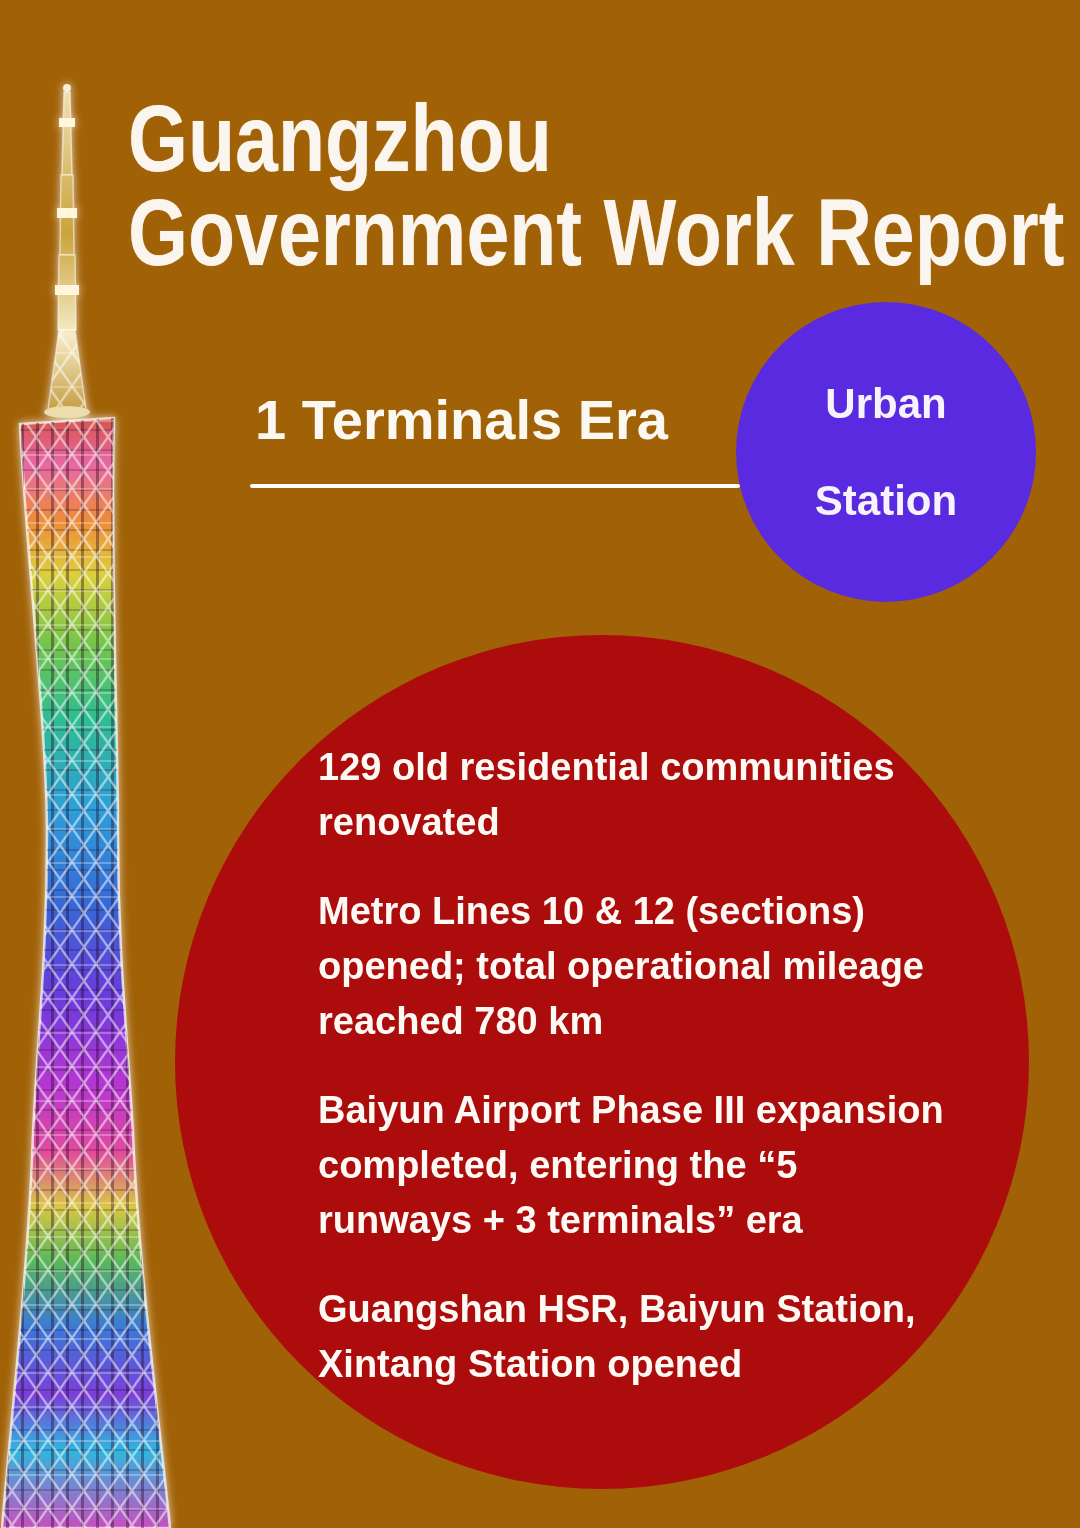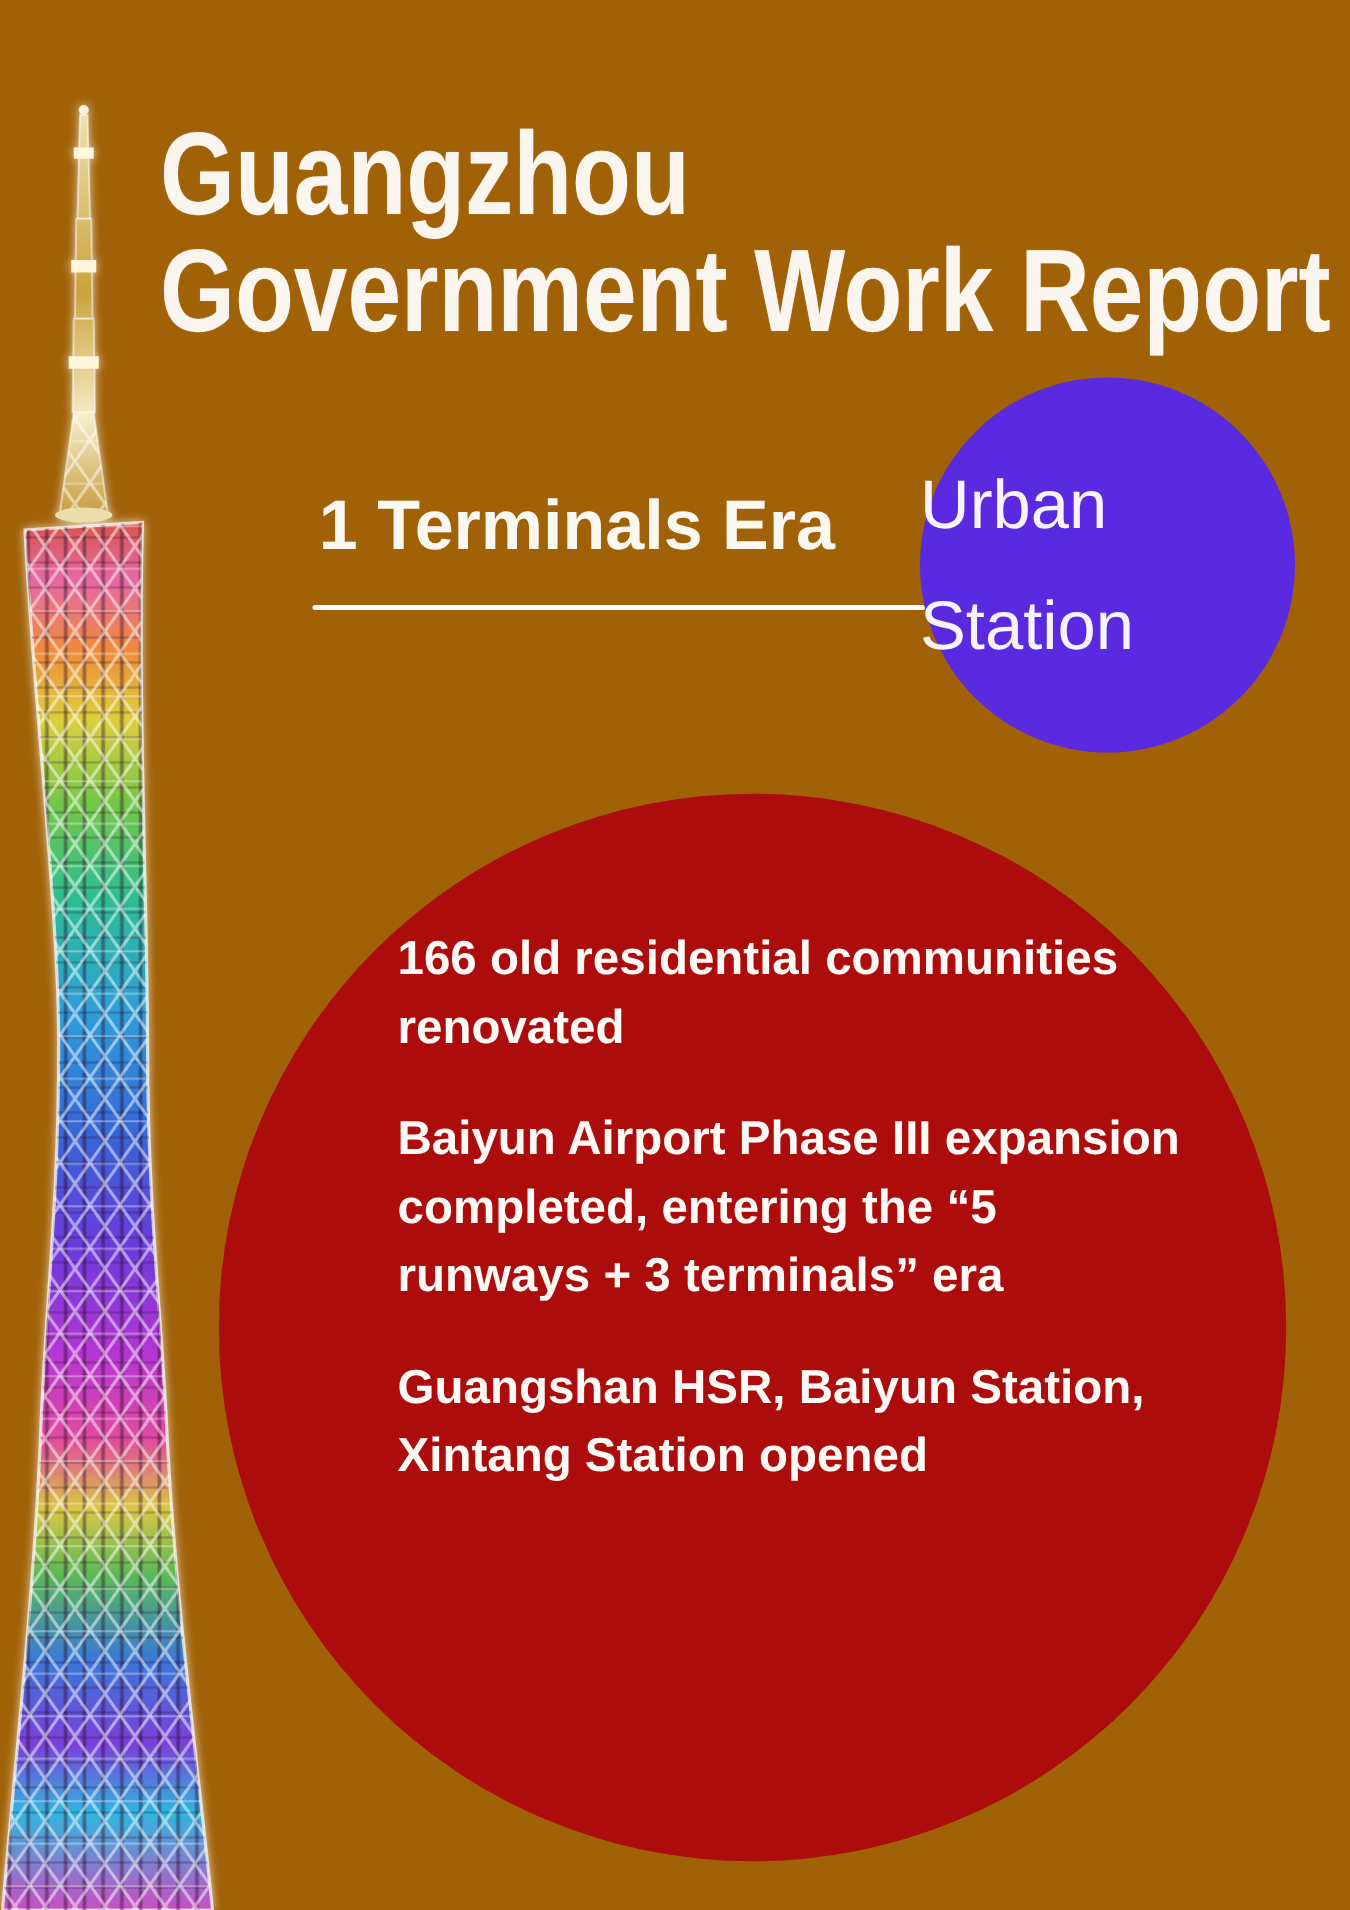--- a/index.html
+++ b/index.html
@@ -37,9 +37,9 @@
     position:absolute;left:736px;top:302px;
     width:300px;height:300px;border-radius:50%;
     background:#5a2ae0;
-    display:flex;flex-direction:column;justify-content:center;align-items:flex-start;
+    display:flex;flex-direction:column;justify-content:center;align-items:center;
     padding-bottom:0;box-sizing:border-box;
-    color:#f6f3fb;font-size:55px;line-height:97px;font-weight:normal;
+    color:#f6f3fb;font-size:42px;line-height:97px;font-weight:bold;
     text-align:center;
   }
   .dark-circle{

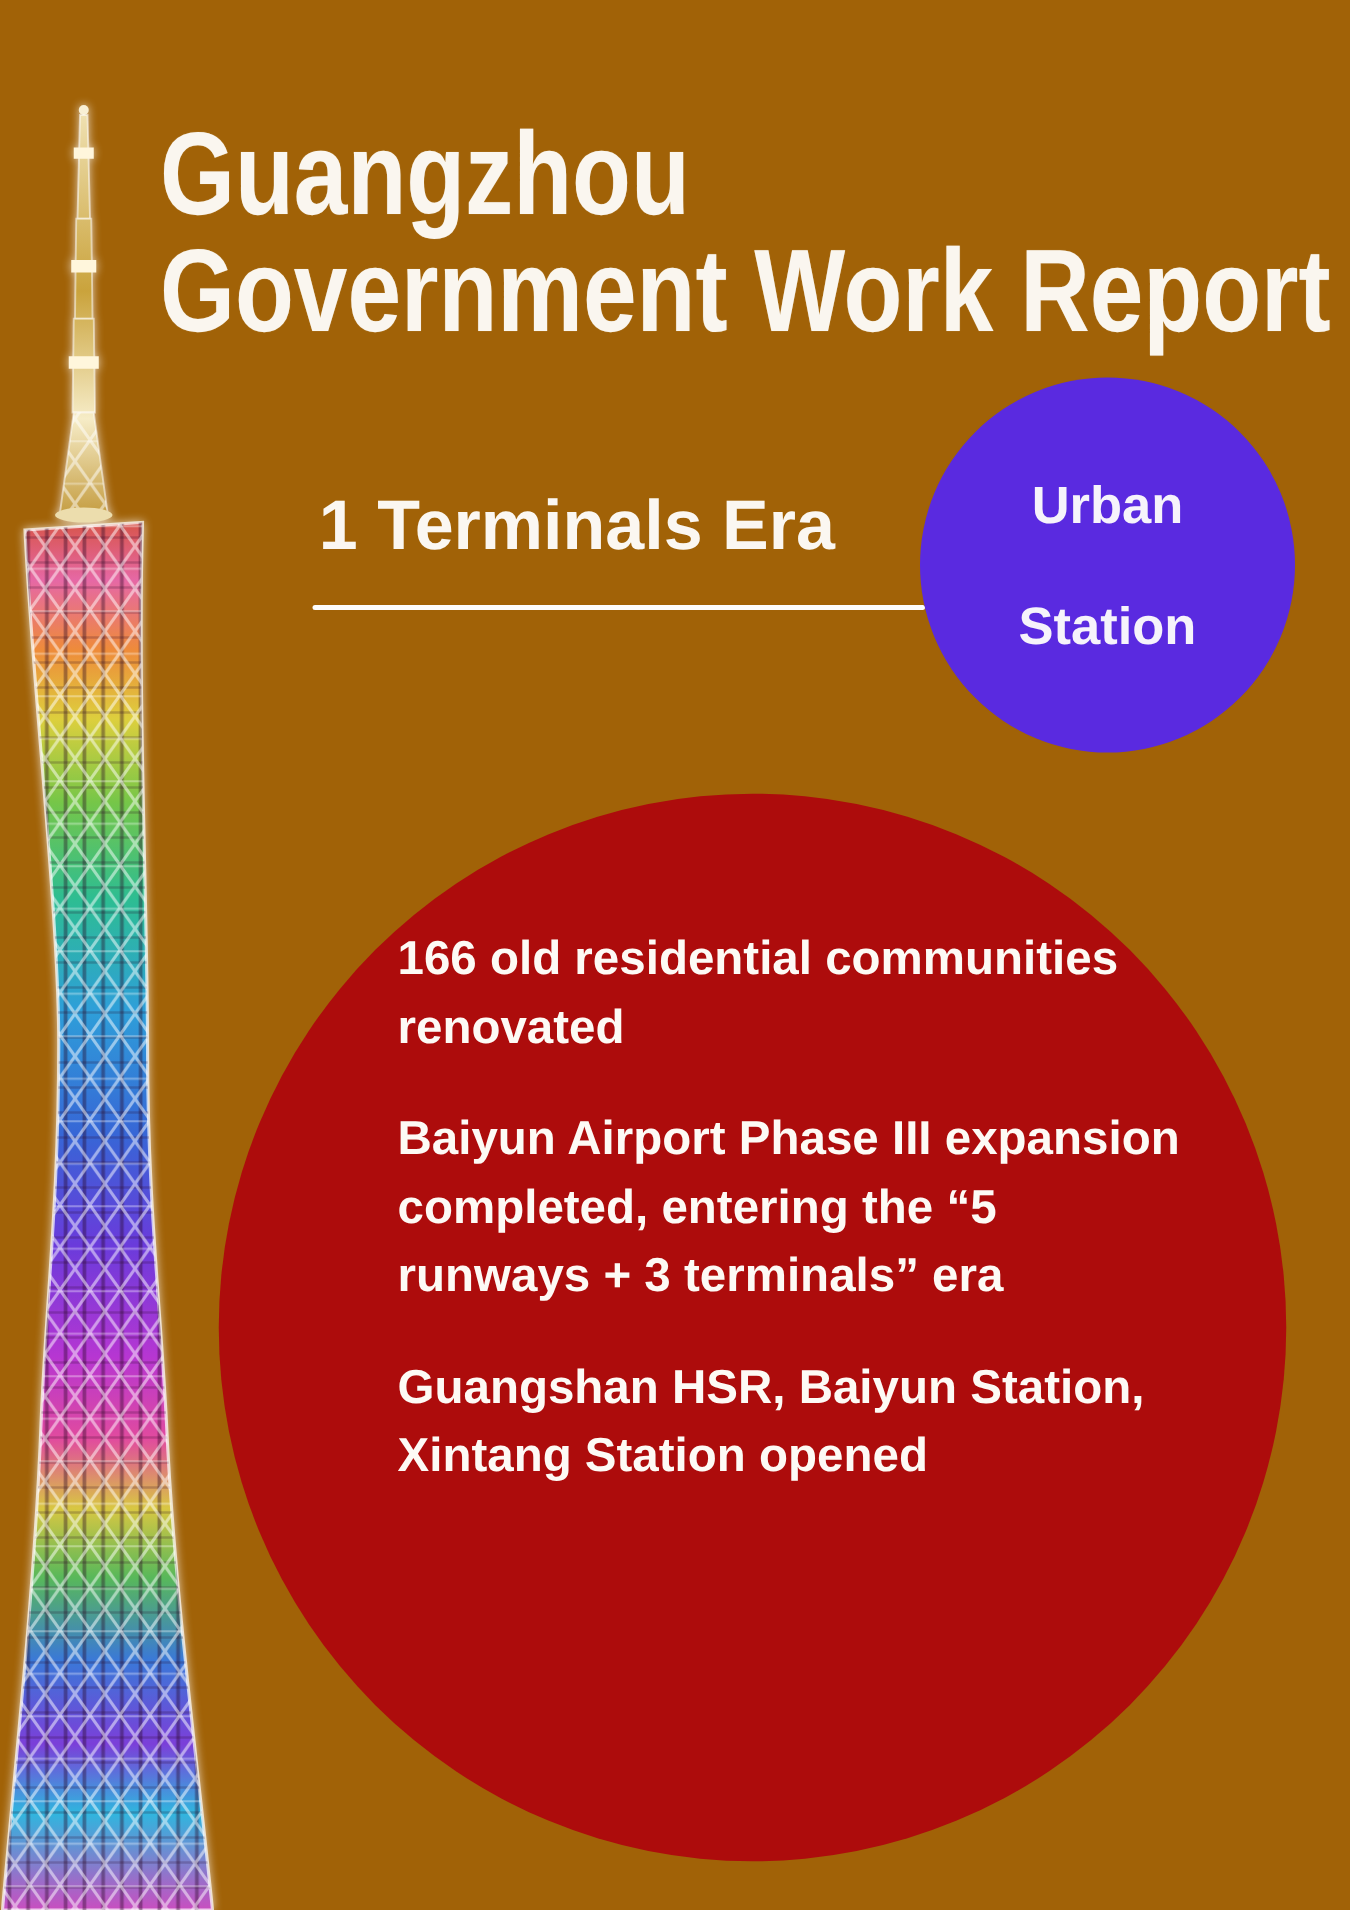--- a/index.html
+++ b/index.html
@@ -154,7 +154,7 @@
   <div class="dark-circle"></div>
 
   <div class="highlights">
-    <p>166 old residential communities
+    <p>129 old residential communities
 renovated</p>
     <p>Baiyun Airport Phase III expansion
 completed, entering the “5

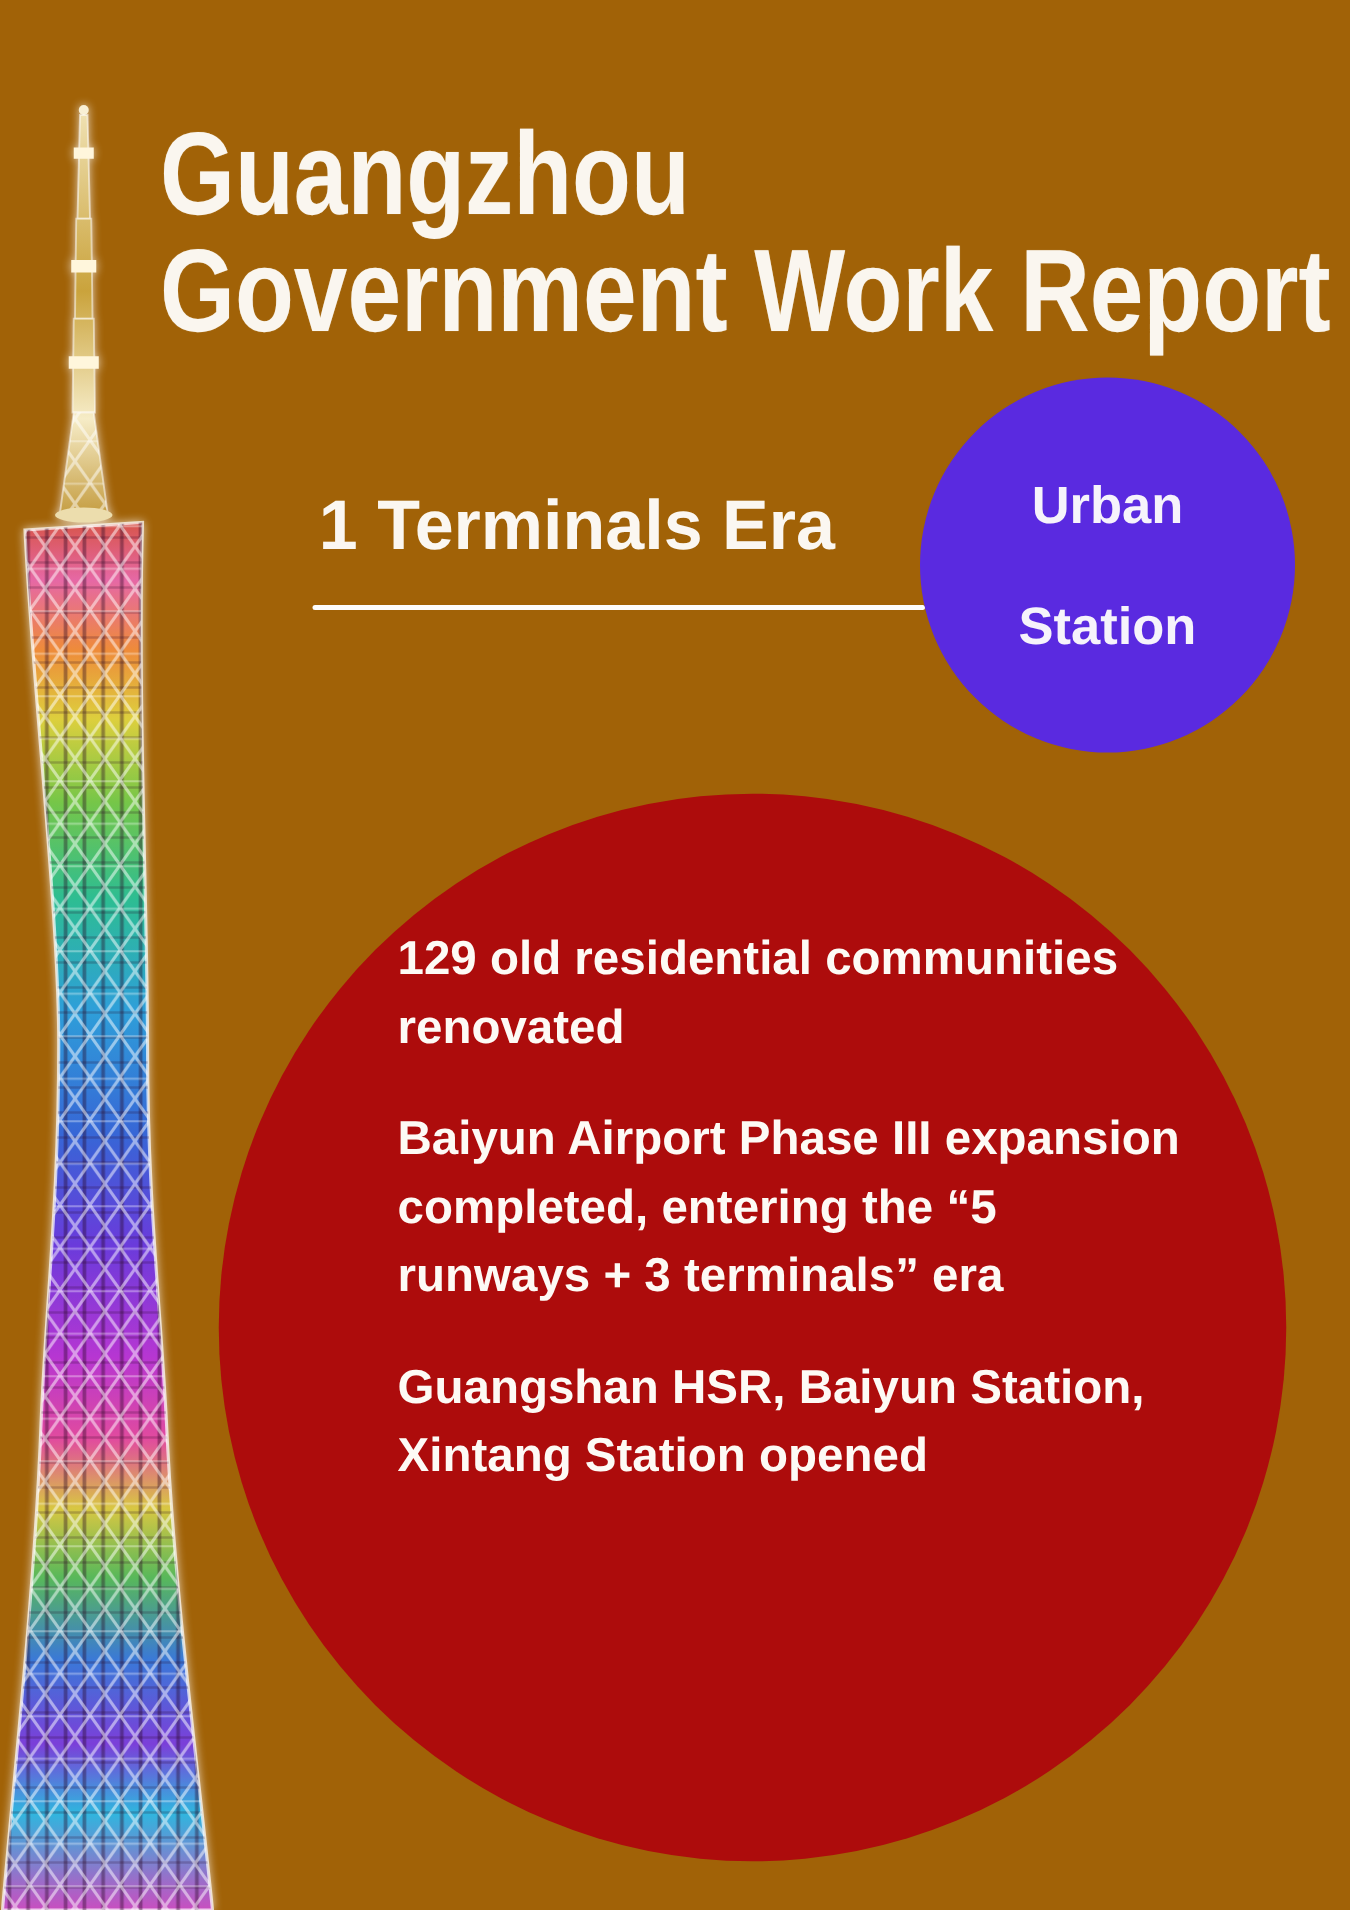--- a/index.html
+++ b/index.html
@@ -156,6 +156,9 @@
   <div class="highlights">
     <p>129 old residential communities
 renovated</p>
+    <p>Metro Lines 10 &amp; 12 (sections)
+opened; total operational mileage
+reached 780 km</p>
     <p>Baiyun Airport Phase III expansion
 completed, entering the “5
 runways + 3 terminals” era</p>

